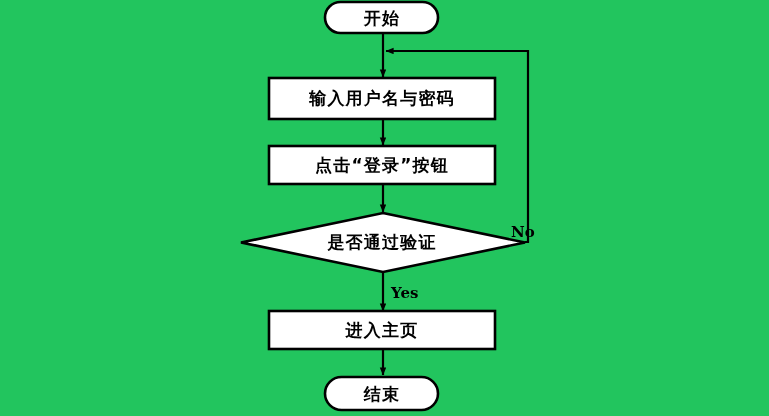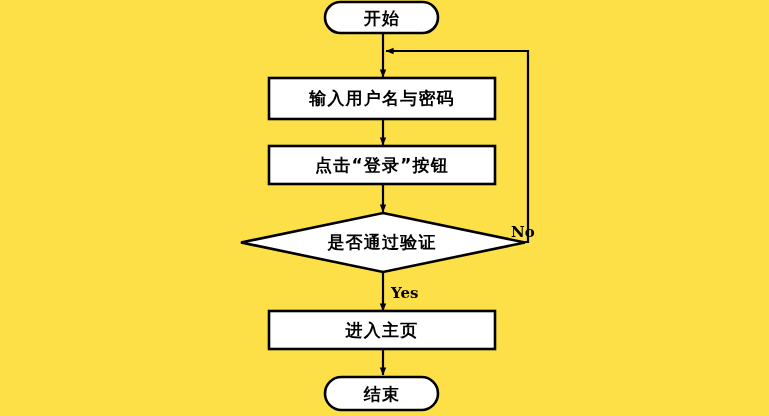--- a/index.html
+++ b/index.html
@@ -17,7 +17,7 @@
     position: relative;
     width: 769px;
     height: 416px;
-    background: #fde047;
+    background: #22c55e;
   }
   svg.flow-svg {
     position: absolute;

